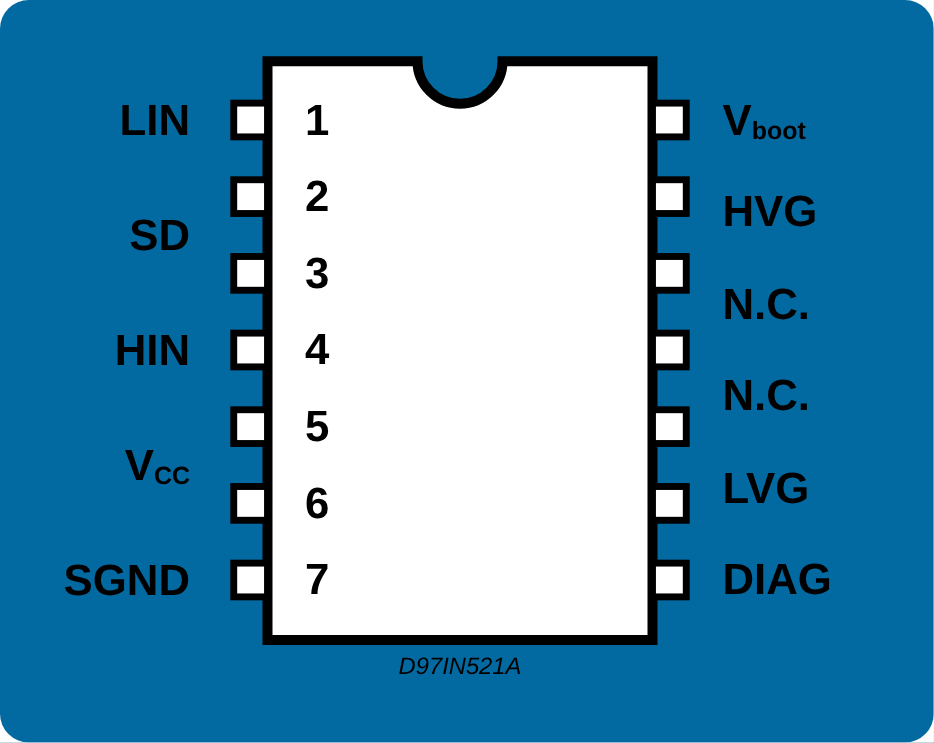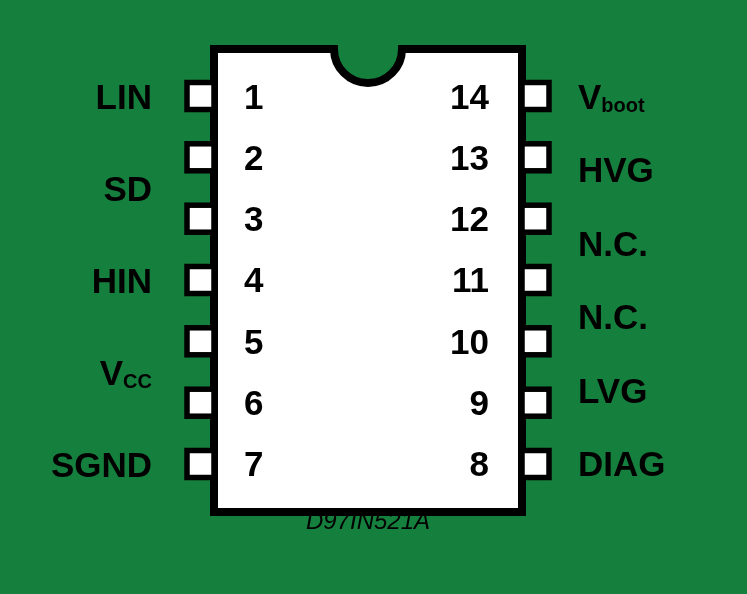--- a/index.html
+++ b/index.html
@@ -11,10 +11,11 @@
     position: relative;
     width: 747px;
     height: 594px;
-    background: #15803d;
+    background: #0369a1;
     font-family: "Liberation Sans", sans-serif;
     color: #000000;
     overflow: hidden;
+    border-radius: 23px;
   }
   #pinout-svg {
     position: absolute;

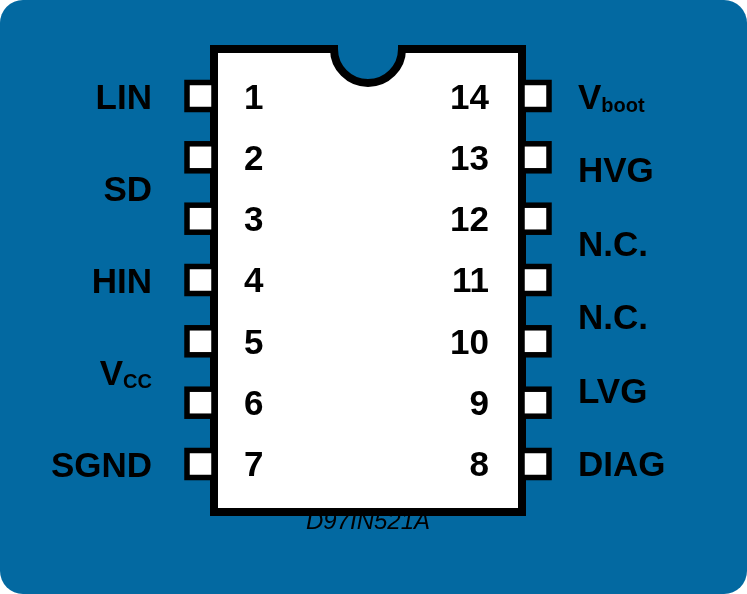--- a/index.html
+++ b/index.html
@@ -137,29 +137,6 @@
       </div>
   </div>
 
-  <div class="pin-col numbers-right">
-    <div class="row">
-        <span>14</span>
-      </div>
-    <div class="row">
-        <span>13</span>
-      </div>
-    <div class="row">
-        <span>12</span>
-      </div>
-    <div class="row">
-        <span>11</span>
-      </div>
-    <div class="row">
-        <span>10</span>
-      </div>
-    <div class="row">
-        <span>9</span>
-      </div>
-    <div class="row">
-        <span>8</span>
-      </div>
-  </div>
 
   <div class="pin-col labels-right">
     <div class="row">

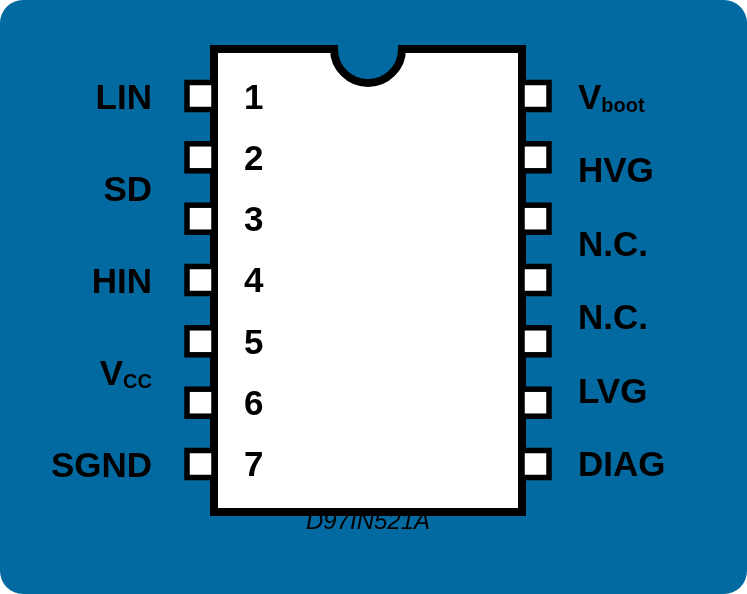--- a/index.html
+++ b/index.html
@@ -56,10 +56,10 @@
   .caption {
     position: absolute;
     left: 214px;
-    top: 507px;
+    top: 523px;
     width: 308px;
     text-align: center;
-    font-size: 24px;
+    font-size: 19px;
     font-style: italic;
     font-weight: normal;
   }

